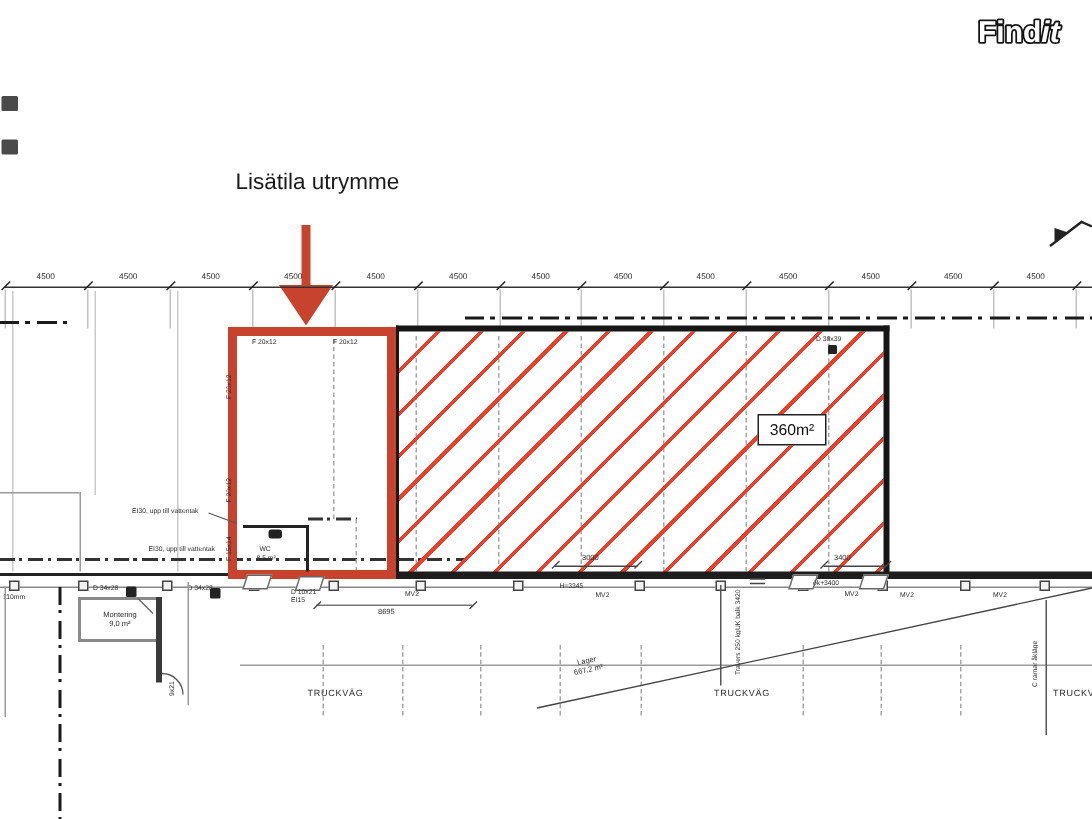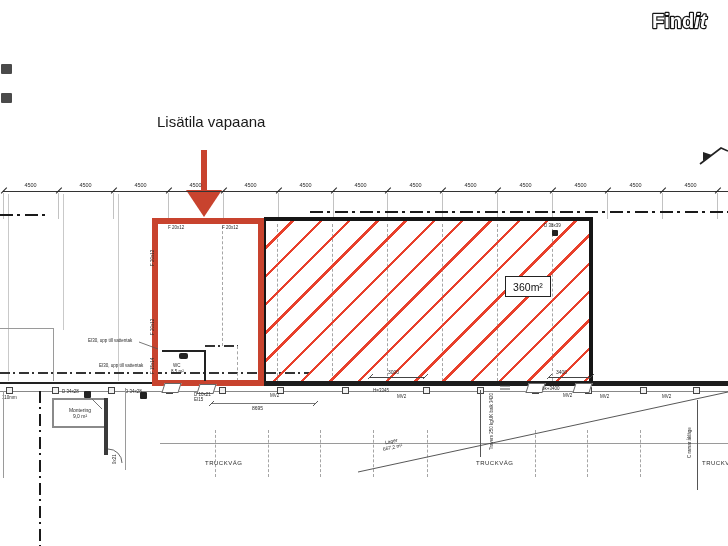--- a/index.html
+++ b/index.html
@@ -42,7 +42,7 @@
 </svg>
 
 <div class="abs" style="left:157px;top:113px;font-size:15px;line-height:18px;color:#1a1a1a;">
-  <div>Lisätila vapaana</div>
+  <div>Lisätila utrymme</div>
 </div>
 <div class="abs" style="left:201px;top:150px;width:6px;height:42px;background:#c8432e;"></div>
 <div class="abs" style="left:186px;top:190px;width:0;height:0;border-left:18px solid transparent;border-right:18px solid transparent;border-top:27px solid #c8432e;"></div>

